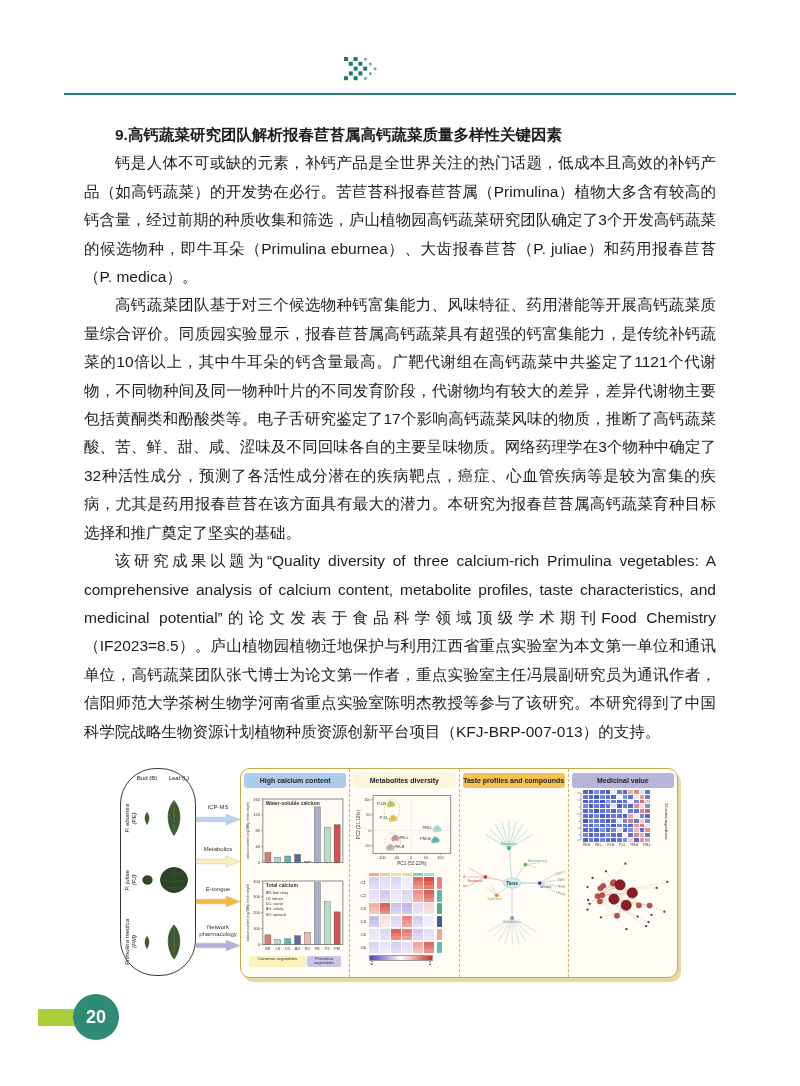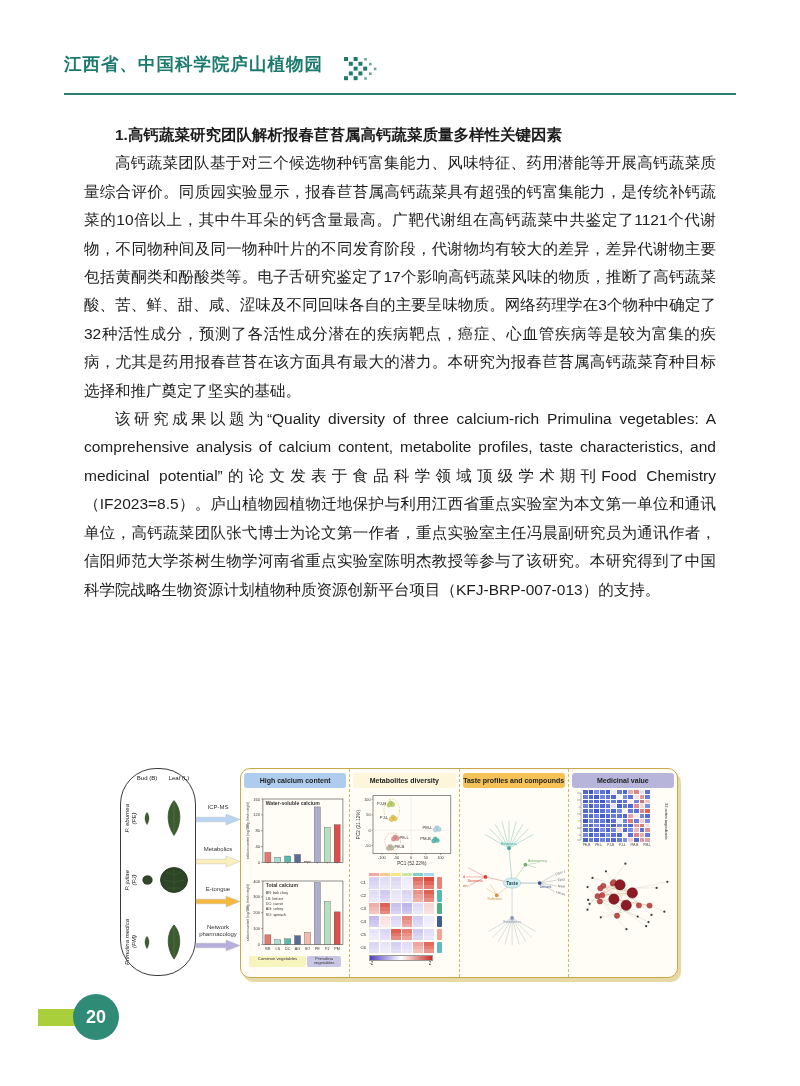--- a/index.html
+++ b/index.html
@@ -68,7 +68,6 @@
 
 <div class="page">
 
-  <div class="org">江西省、中国科学院庐山植物园</div>
   <svg class="logo" width="38" height="27" viewBox="0 0 38 27" id="logo">
       <rect x="0" y="1" width="4" height="4" fill="#1d7b6e"></rect>
       <rect x="4.8" y="5.8" width="4" height="4" fill="#1d7b6e"></rect>

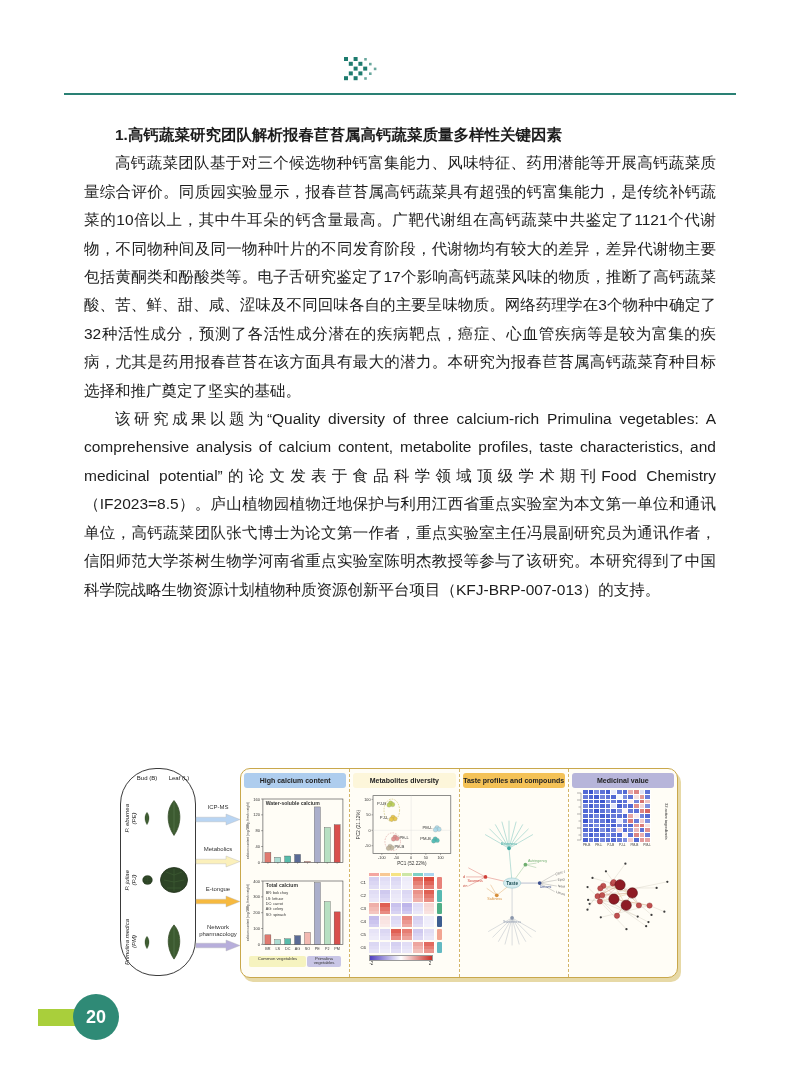--- a/index.html
+++ b/index.html
@@ -88,7 +88,7 @@
   <div class="hrule"></div>
 
   <div class="content">
-    <h2>1.高钙蔬菜研究团队解析报春苣苔属高钙蔬菜质量多样性关键因素</h2>
+    <h2>9.高钙蔬菜研究团队解析报春苣苔属高钙蔬菜质量多样性关键因素</h2>
     <p>高钙蔬菜团队基于对三个候选物种钙富集能力、风味特征、药用潜能等开展高钙蔬菜质量综合评价。同质园实验显示，报春苣苔属高钙蔬菜具有超强的钙富集能力，是传统补钙蔬菜的10倍以上，其中牛耳朵的钙含量最高。广靶代谢组在高钙蔬菜中共鉴定了1121个代谢物，不同物种间及同一物种叶片的不同发育阶段，代谢物均有较大的差异，差异代谢物主要包括黄酮类和酚酸类等。电子舌研究鉴定了17个影响高钙蔬菜风味的物质，推断了高钙蔬菜酸、苦、鲜、甜、咸、涩味及不同回味各自的主要呈味物质。网络药理学在3个物种中确定了32种活性成分，预测了各活性成分潜在的疾病靶点，癌症、心血管疾病等是较为富集的疾病，尤其是药用报春苣苔在该方面具有最大的潜力。本研究为报春苣苔属高钙蔬菜育种目标选择和推广奠定了坚实的基础。</p>
     <p>该研究成果以题为“Quality diversity of three calcium-rich Primulina vegetables: A comprehensive analysis of calcium content, metabolite profiles, taste characteristics, and medicinal potential”的论文发表于食品科学领域顶级学术期刊Food Chemistry（IF2023=8.5）。庐山植物园植物迁地保护与利用江西省重点实验室为本文第一单位和通讯单位，高钙蔬菜团队张弋博士为论文第一作者，重点实验室主任冯晨副研究员为通讯作者，信阳师范大学茶树生物学河南省重点实验室陈明杰教授等参与了该研究。本研究得到了中国科学院战略生物资源计划植物种质资源创新平台项目（KFJ-BRP-007-013）的支持。</p>
   </div>

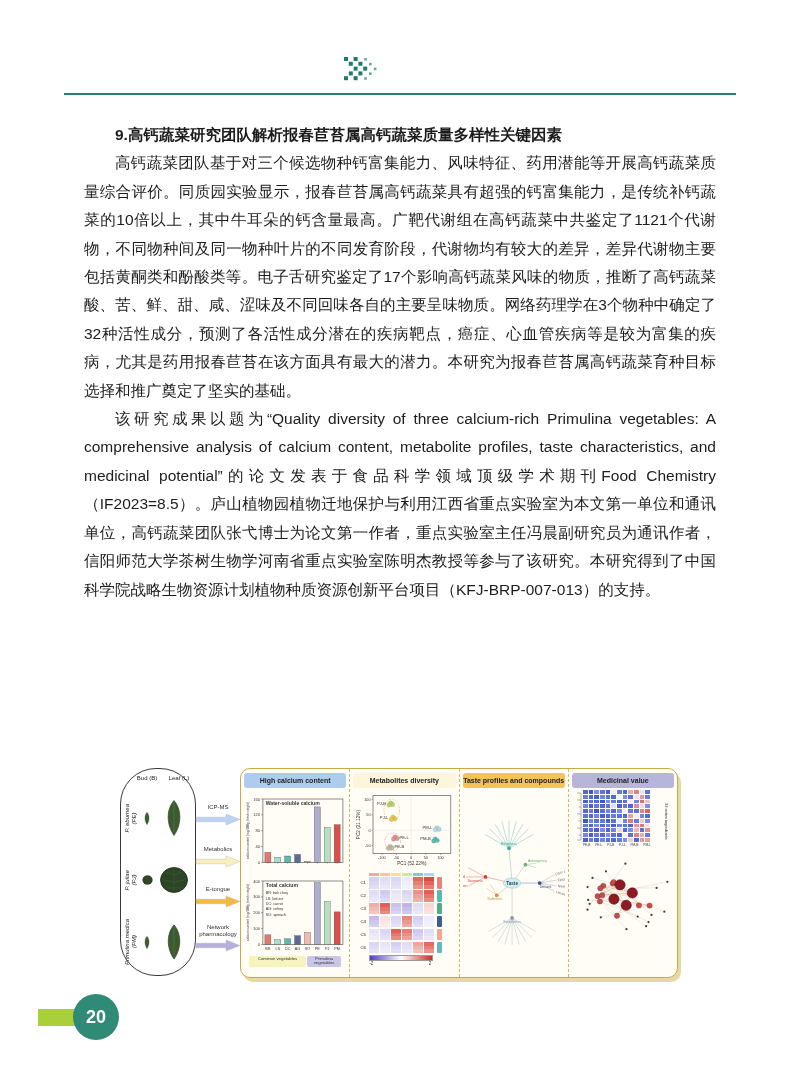--- a/index.html
+++ b/index.html
@@ -89,6 +89,7 @@
 
   <div class="content">
     <h2>9.高钙蔬菜研究团队解析报春苣苔属高钙蔬菜质量多样性关键因素</h2>
+    <p>钙是人体不可或缺的元素，补钙产品是全世界关注的热门话题，低成本且高效的补钙产品（如高钙蔬菜）的开发势在必行。苦苣苔科报春苣苔属（Primulina）植物大多含有较高的钙含量，经过前期的种质收集和筛选，庐山植物园高钙蔬菜研究团队确定了3个开发高钙蔬菜的候选物种，即牛耳朵（Primulina eburnea）、大齿报春苣苔（P. juliae）和药用报春苣苔（P. medica）。</p>
     <p>高钙蔬菜团队基于对三个候选物种钙富集能力、风味特征、药用潜能等开展高钙蔬菜质量综合评价。同质园实验显示，报春苣苔属高钙蔬菜具有超强的钙富集能力，是传统补钙蔬菜的10倍以上，其中牛耳朵的钙含量最高。广靶代谢组在高钙蔬菜中共鉴定了1121个代谢物，不同物种间及同一物种叶片的不同发育阶段，代谢物均有较大的差异，差异代谢物主要包括黄酮类和酚酸类等。电子舌研究鉴定了17个影响高钙蔬菜风味的物质，推断了高钙蔬菜酸、苦、鲜、甜、咸、涩味及不同回味各自的主要呈味物质。网络药理学在3个物种中确定了32种活性成分，预测了各活性成分潜在的疾病靶点，癌症、心血管疾病等是较为富集的疾病，尤其是药用报春苣苔在该方面具有最大的潜力。本研究为报春苣苔属高钙蔬菜育种目标选择和推广奠定了坚实的基础。</p>
     <p>该研究成果以题为“Quality diversity of three calcium-rich Primulina vegetables: A comprehensive analysis of calcium content, metabolite profiles, taste characteristics, and medicinal potential”的论文发表于食品科学领域顶级学术期刊Food Chemistry（IF2023=8.5）。庐山植物园植物迁地保护与利用江西省重点实验室为本文第一单位和通讯单位，高钙蔬菜团队张弋博士为论文第一作者，重点实验室主任冯晨副研究员为通讯作者，信阳师范大学茶树生物学河南省重点实验室陈明杰教授等参与了该研究。本研究得到了中国科学院战略生物资源计划植物种质资源创新平台项目（KFJ-BRP-007-013）的支持。</p>
   </div>

